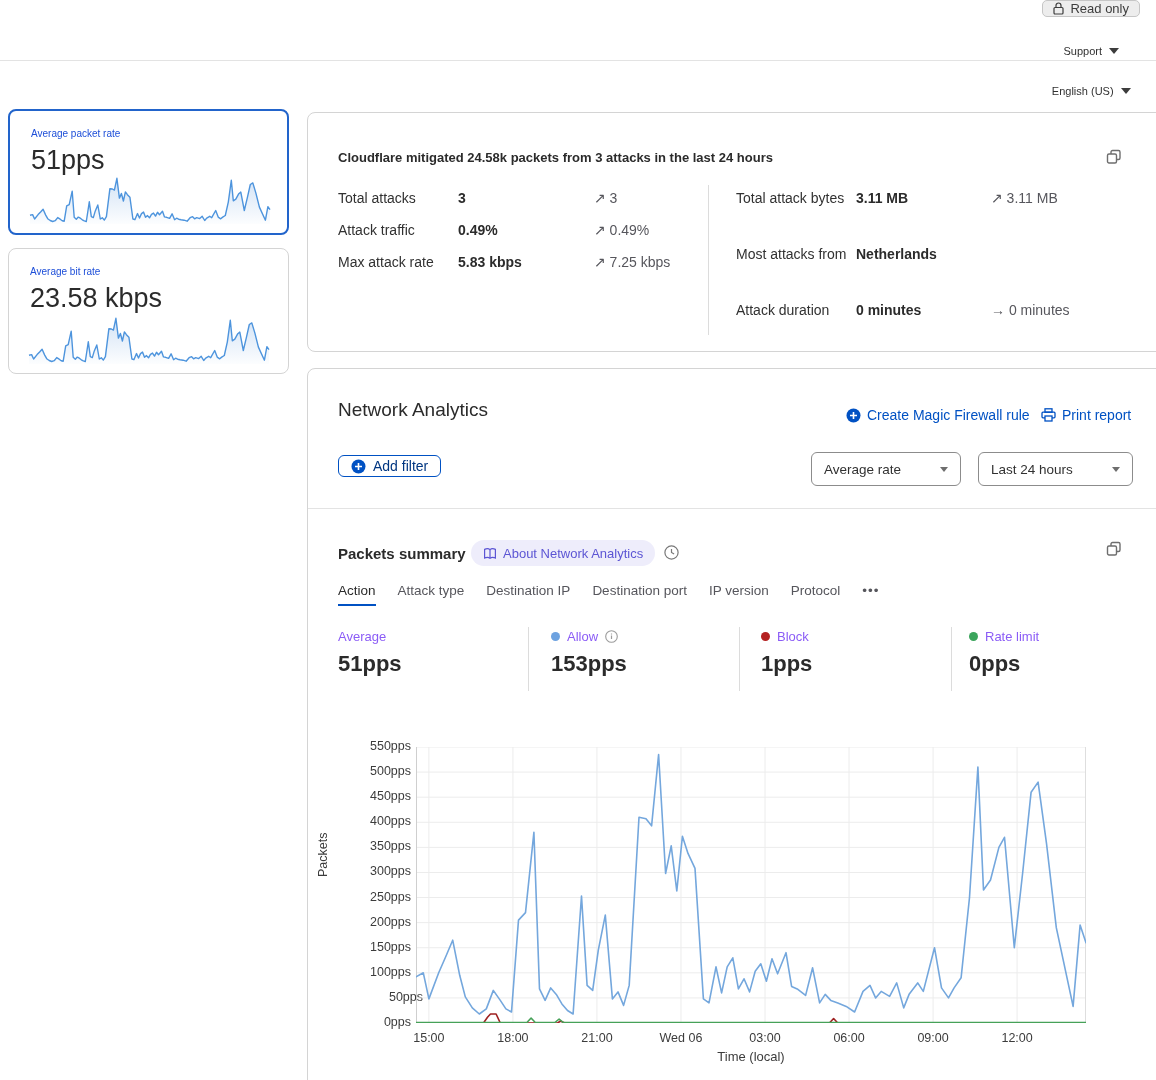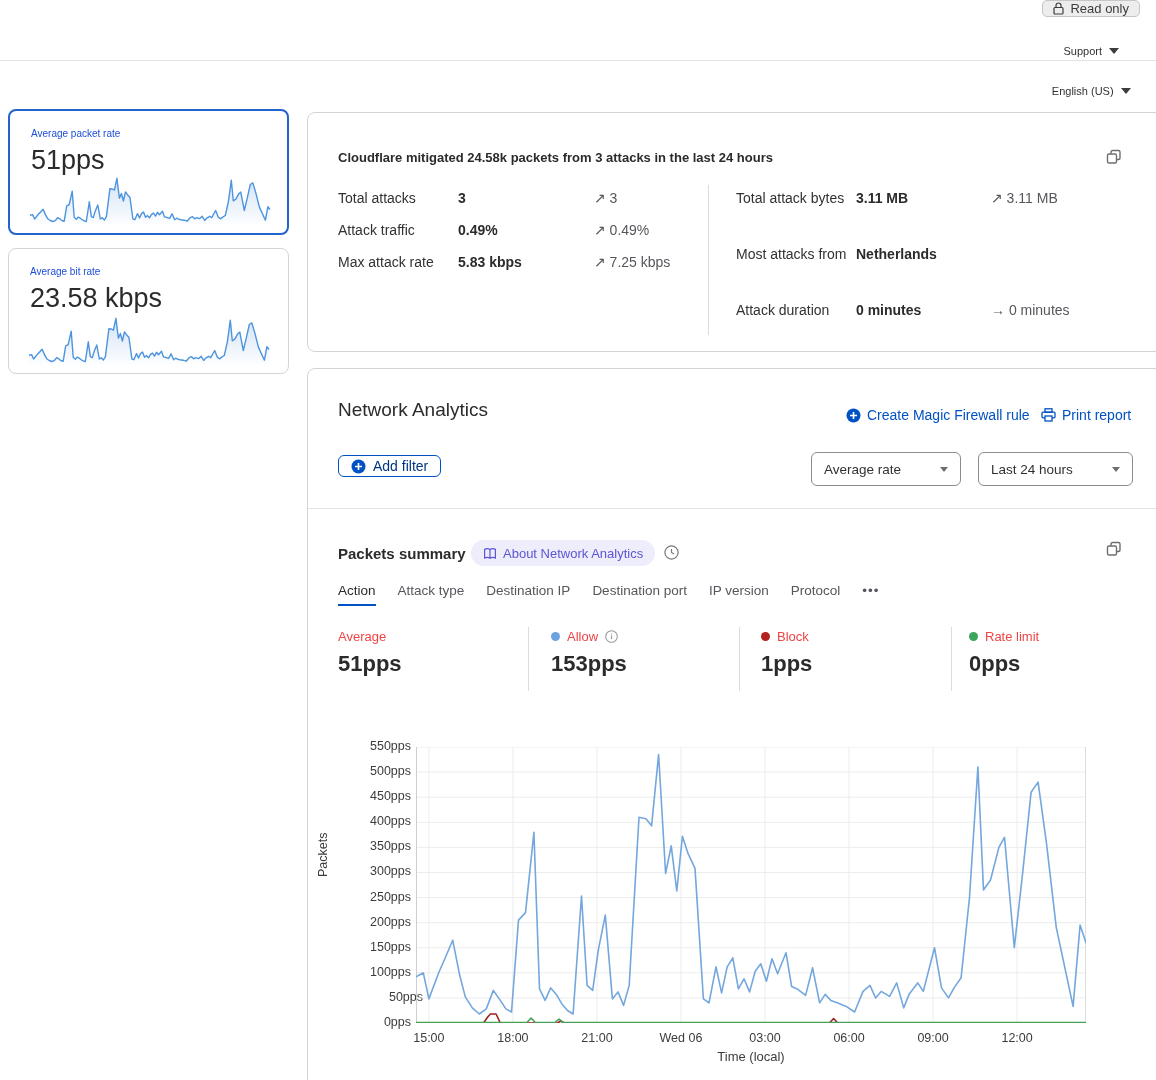--- a/index.html
+++ b/index.html
@@ -59,7 +59,7 @@
 
   .pk-stats { position: absolute; left: 0; top: 252px; width: 100%; height: 76px; }
   .pk-col { position: absolute; top: 8px; }
-  .pk-col .pk-label { display: flex; align-items: center; gap: 7px; font-size: 13px; color: #ef4444; }
+  .pk-col .pk-label { display: flex; align-items: center; gap: 7px; font-size: 13px; color: #8b5cf6; }
   .pk-col .pk-value { margin-top: 7px; font-size: 22px; font-weight: 600; color: #2b2b2b; }
   .dot { width: 9px; height: 9px; border-radius: 50%; display: inline-block; }
 

